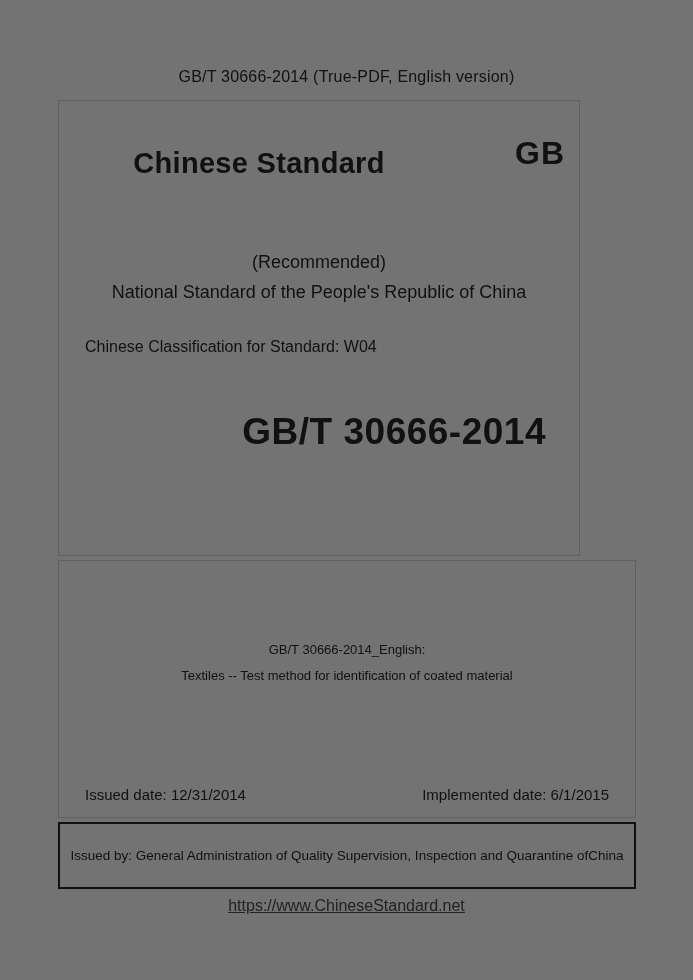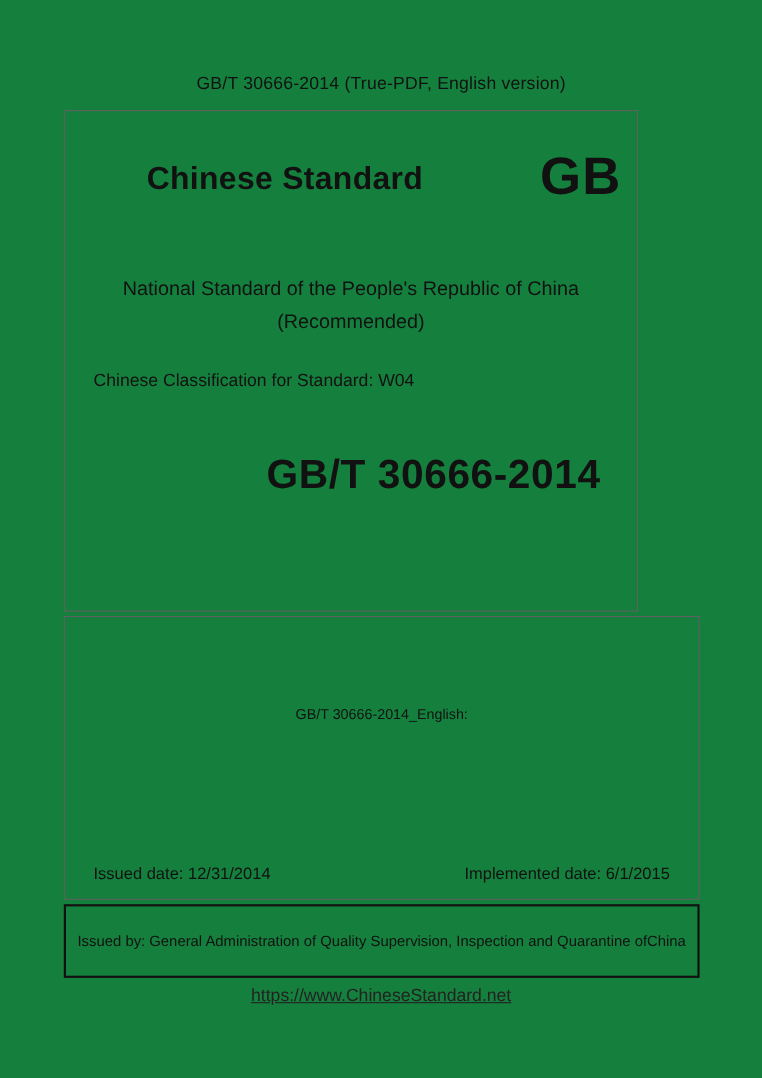--- a/index.html
+++ b/index.html
@@ -11,7 +11,7 @@
     position: relative;
     width: 693px;
     height: 980px;
-    background: #15803d;
+    background: #737373;
     font-family: "Liberation Sans", "DejaVu Sans", sans-serif;
     color: #111111;
     overflow: hidden;

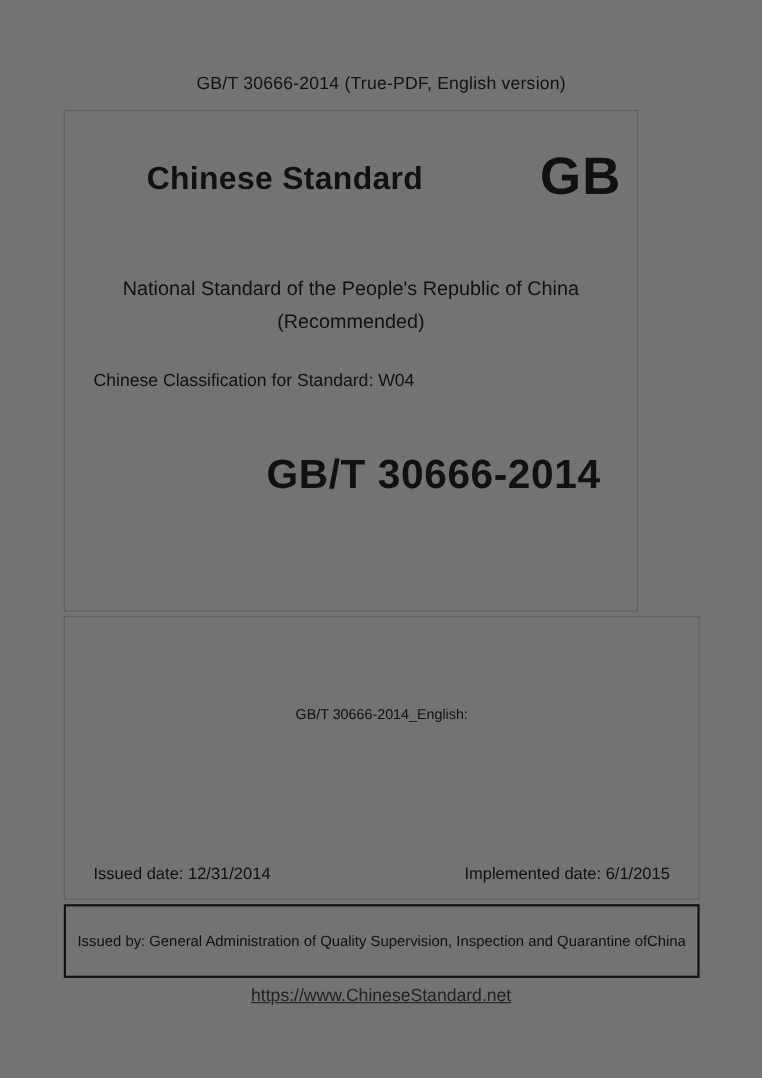--- a/index.html
+++ b/index.html
@@ -52,7 +52,7 @@
     position: absolute;
     top: 36px;
     right: 14px;
-    font-size: 48px;
+    font-size: 32px;
     font-weight: bold;
     line-height: 1;
     letter-spacing: 1px;

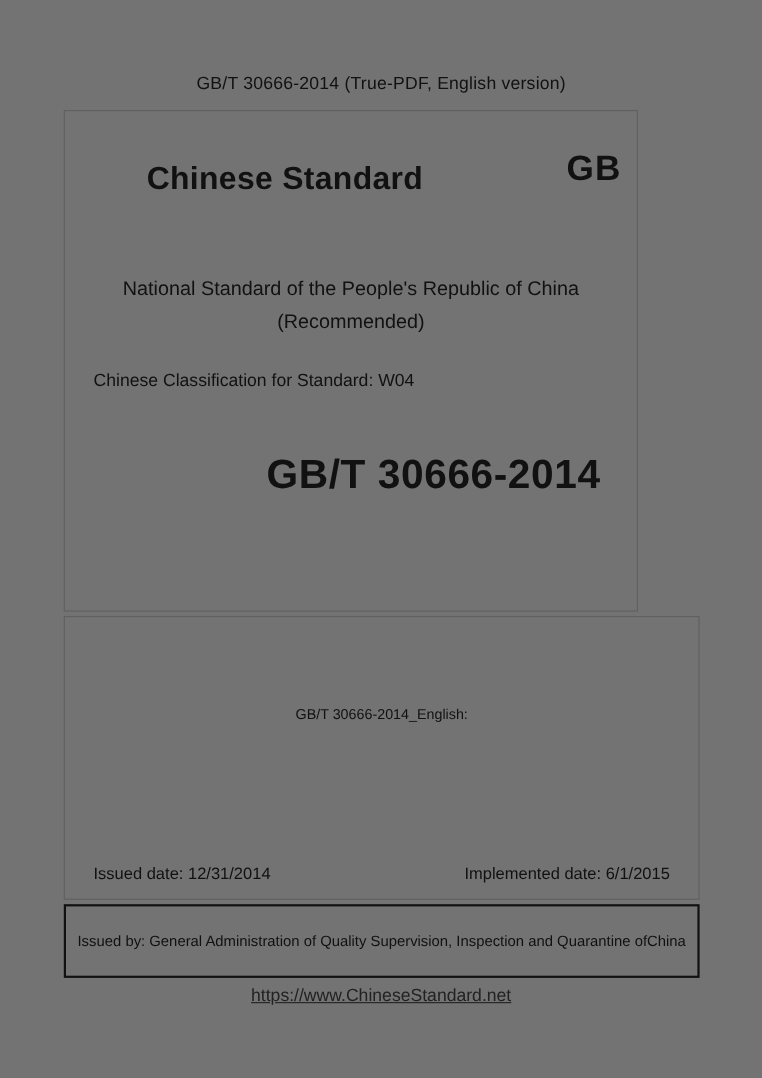--- a/index.html
+++ b/index.html
@@ -156,8 +156,8 @@
     <div class="brand-title">Chinese Standard</div>
     <div class="gb-logo">GB</div>
     <div class="subtitle">
+      <div>(Recommended)</div>
       <div>National Standard of the People's Republic of China</div>
-      <div>(Recommended)</div>
     </div>
     <div class="classification">Chinese Classification for Standard: W04</div>
     <div class="std-number">GB/T 30666-2014</div>

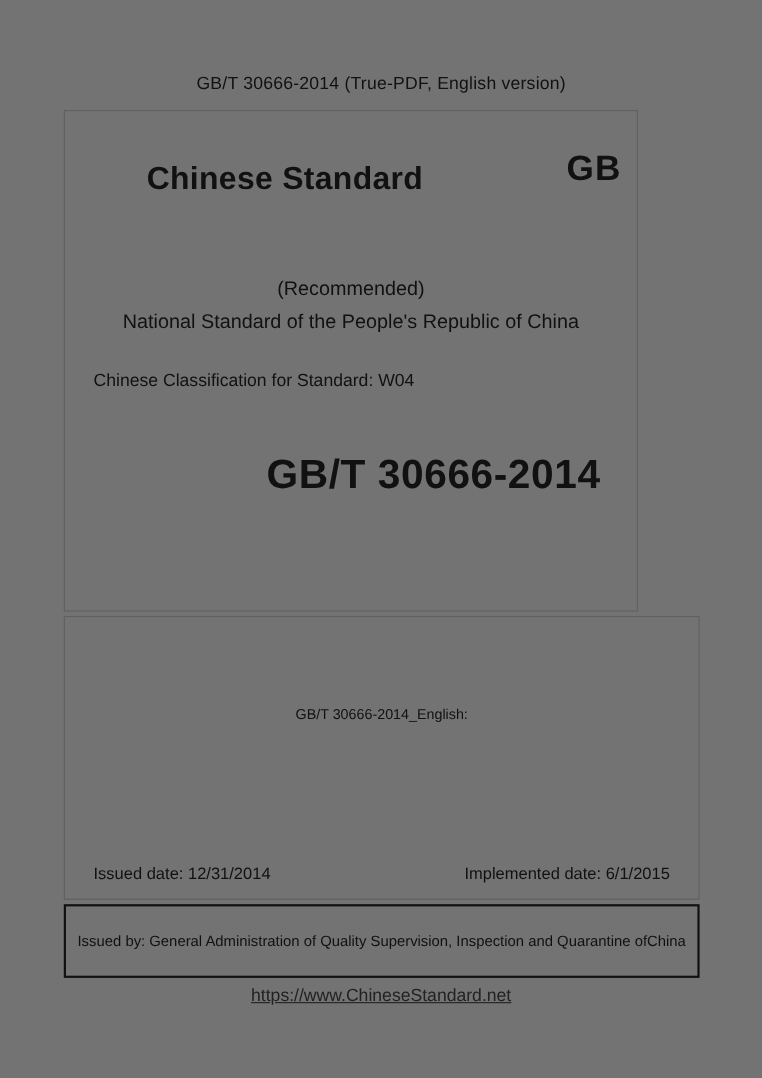--- a/index.html
+++ b/index.html
@@ -166,6 +166,7 @@
   <div class="box2">
     <div class="en-title">
       <div>GB/T 30666-2014_English:</div>
+      <div>Textiles -- Test method for identification of coated material</div>
     </div>
     <div class="dates-row">
       <span>Issued date: 12/31/2014</span>

